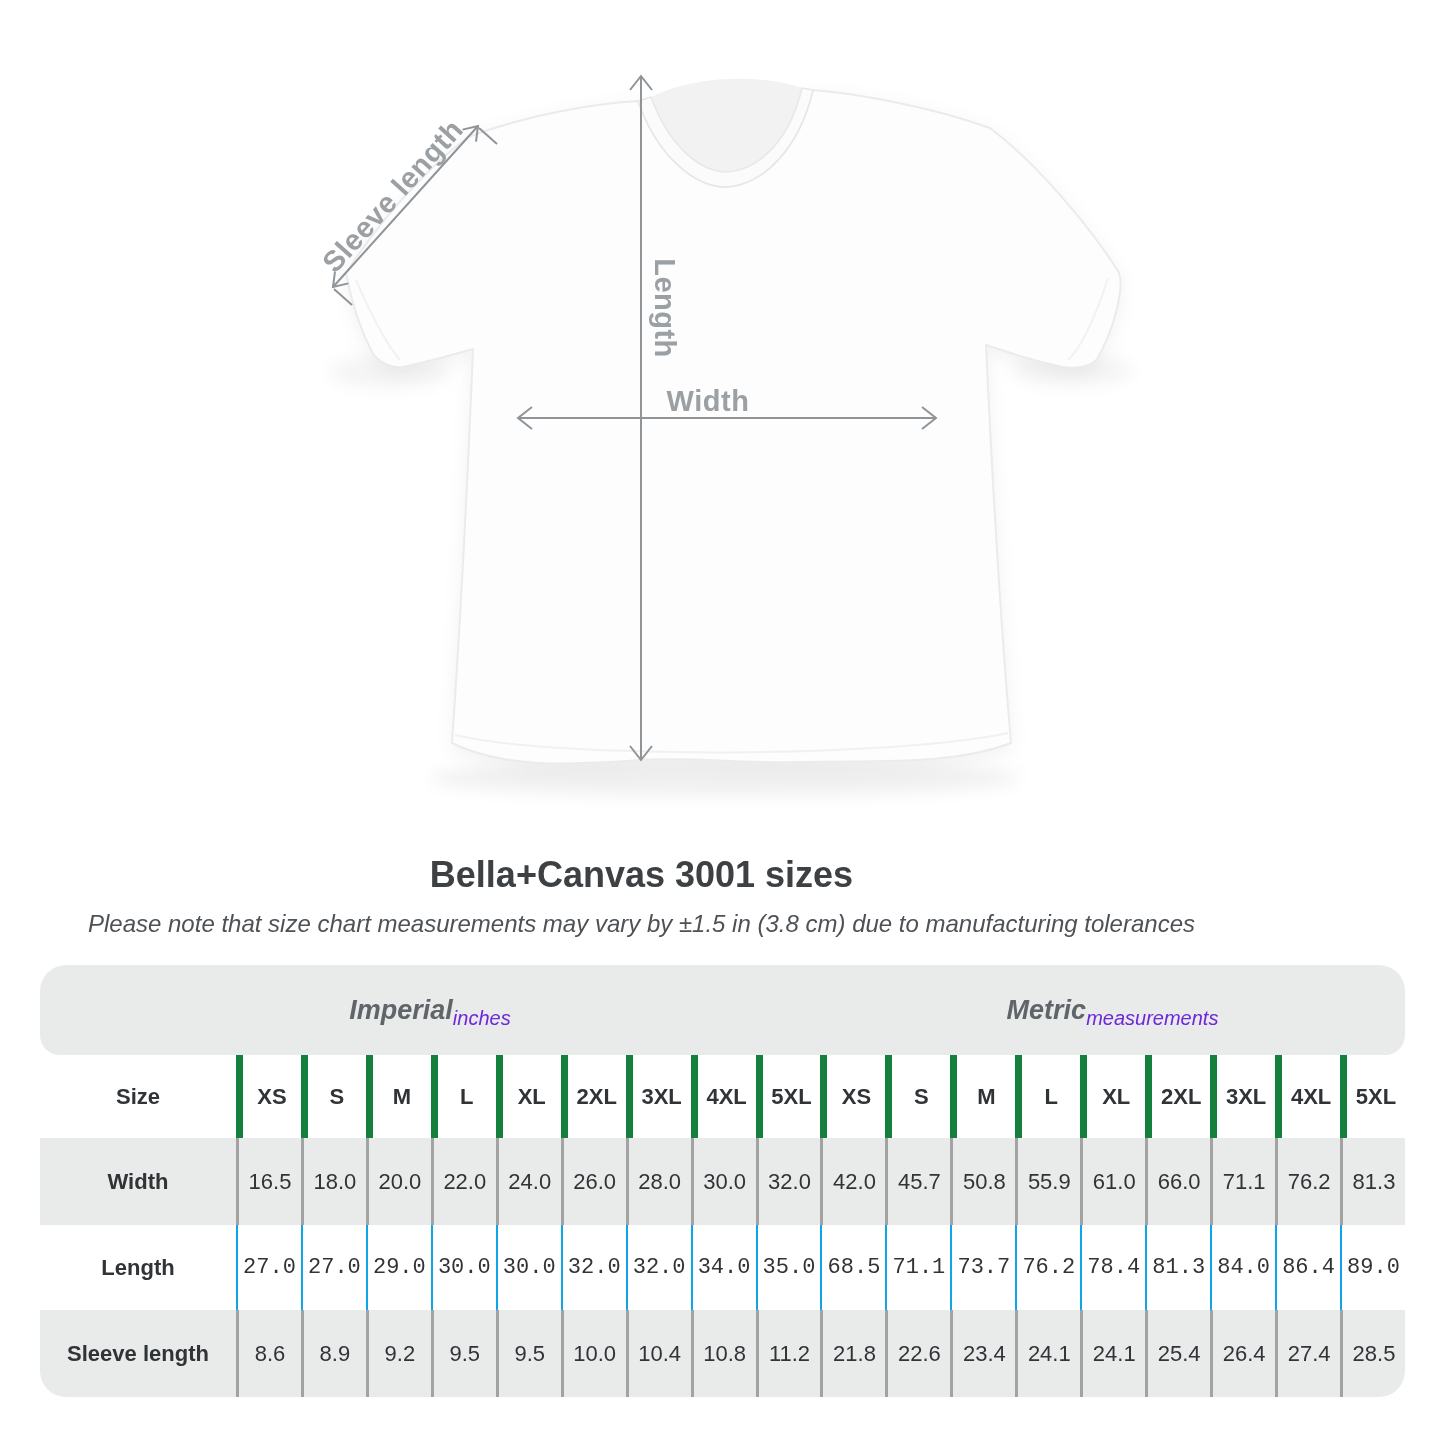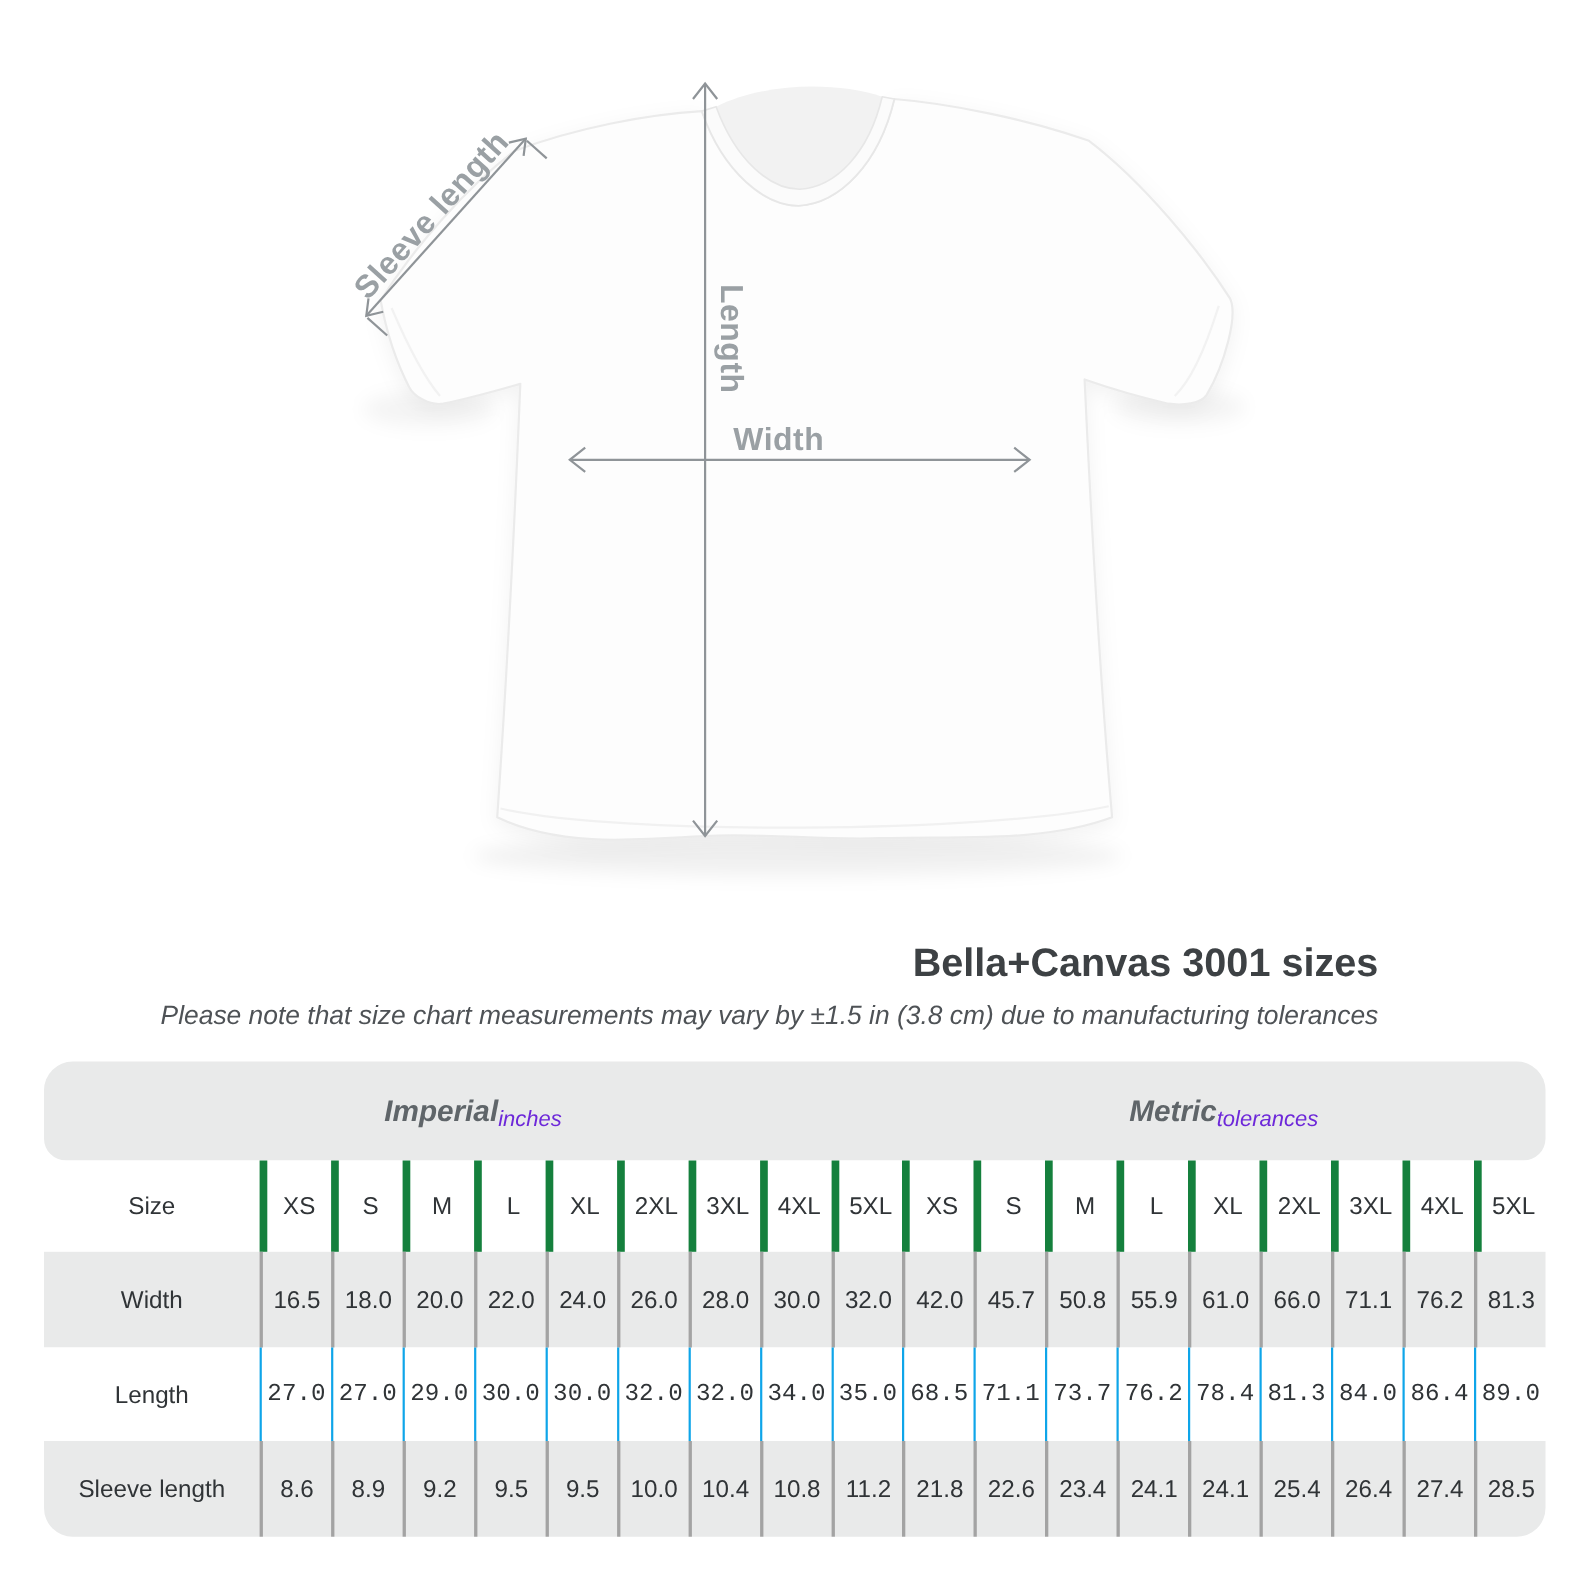--- a/index.html
+++ b/index.html
@@ -19,7 +19,7 @@
   .label-length{left:664px;top:308px;transform:translate(-50%,-50%) rotate(90deg);}
   .label-width{left:708px;top:401px;transform:translate(-50%,-50%);}
   
-  .heading{width:1253px;text-align:right;}
+  .heading{width:1253px;text-align:center;padding-left:15px;}
   .page-title{
     margin:8px 0 0 0;font-size:36px;font-weight:bold;color:#3d4144;line-height:44px;
   }

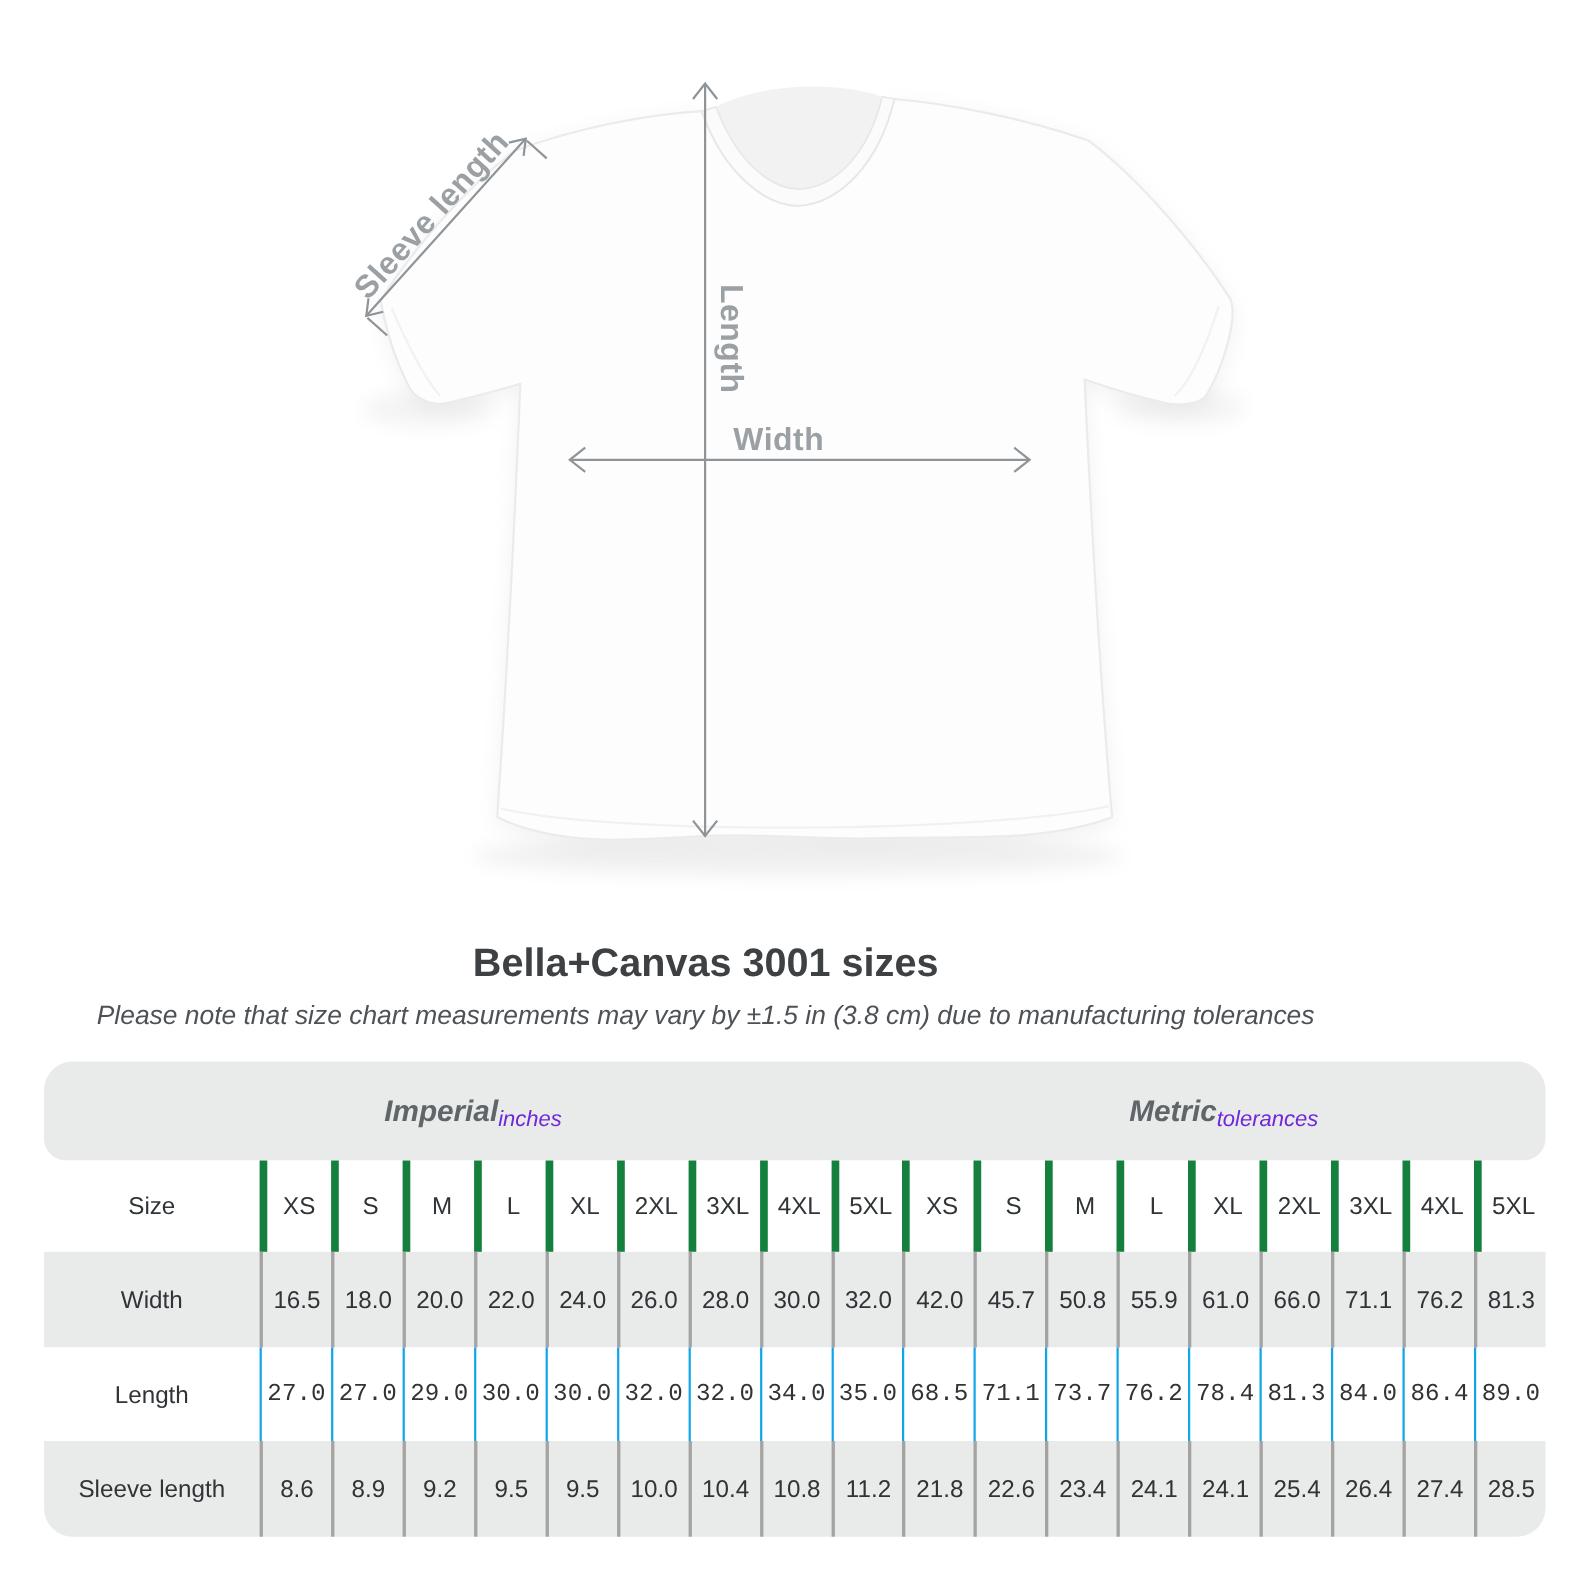--- a/index.html
+++ b/index.html
@@ -140,7 +140,7 @@
     </div>
     <div class="th-group">
       <div class="g-label">Metric</div>
-      <div class="g-unit">tolerances</div>
+      <div class="g-unit">measurements</div>
     </div>
   </div>
 

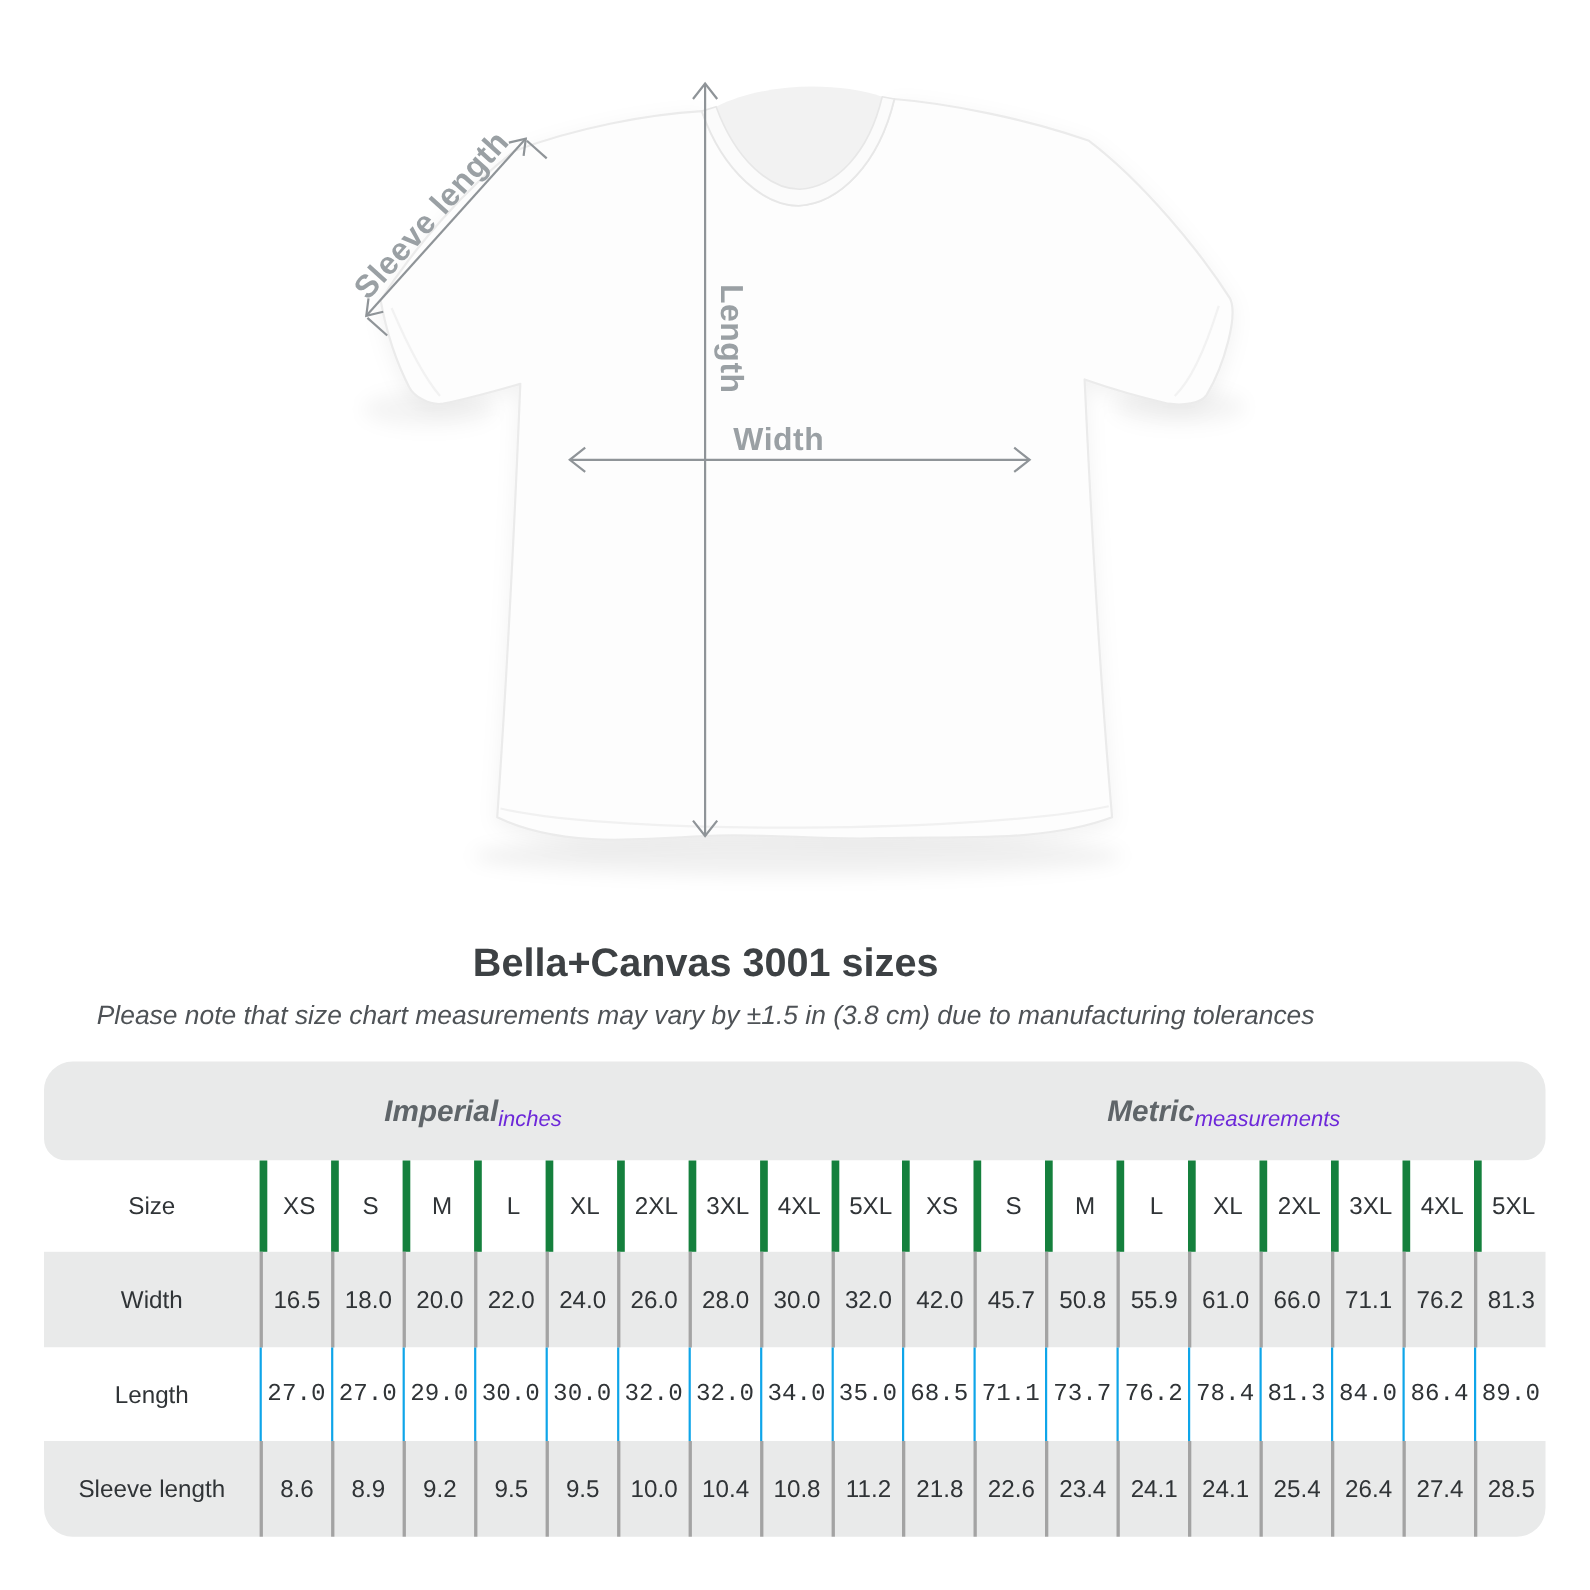--- a/index.html
+++ b/index.html
@@ -47,7 +47,7 @@
   .row-w{height:87px;background:#e9eaea;}
   .row-l{height:85px;background:#fff;}
   .row-s{height:87px;background:#e9eaea;border-radius:0 0 26px 26px;}
-  .lab,.sz{font-weight:normal;color:#5b6165;}
+  .lab,.sz{font-weight:bold;color:#5b6165;}
   .row-size .c + .c{border-left:7px solid #15803d;}
   .row-l .c + .c{border-left:2px solid #0ea5e9;font-family:Liberation Mono, monospace;}
   .row-w .c + .c,.row-s .c + .c{border-left:3px solid #a3a3a3;}

